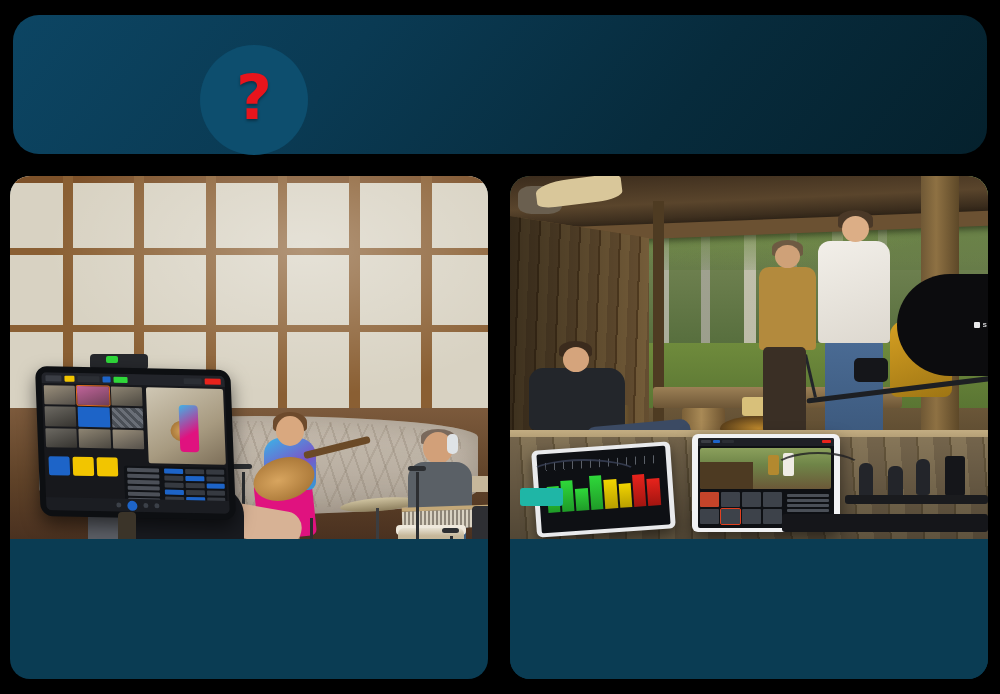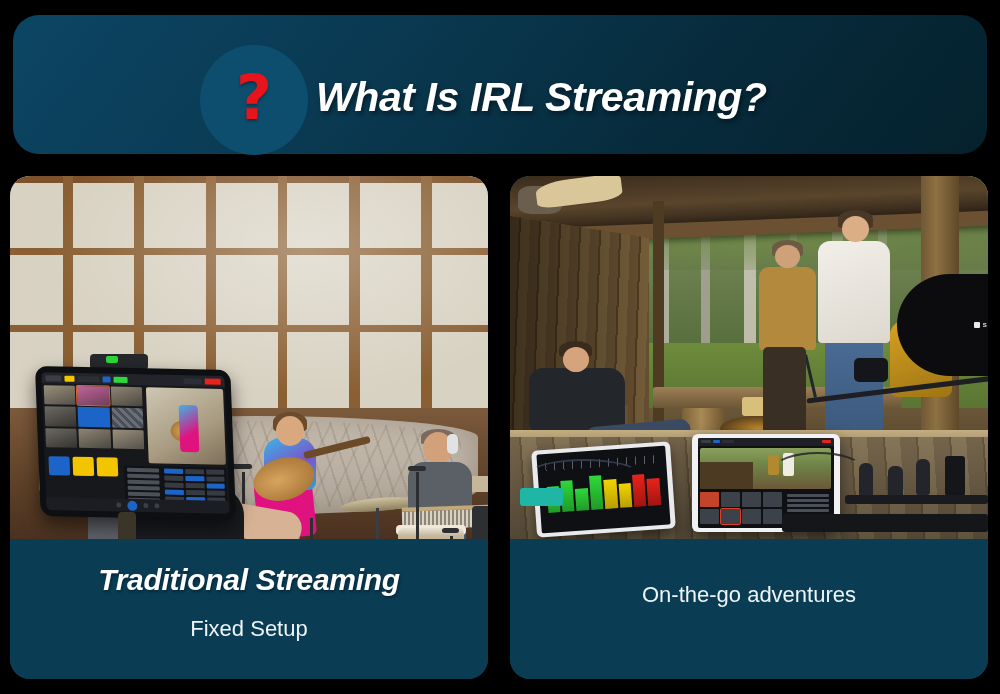--- a/index.html
+++ b/index.html
@@ -358,7 +358,6 @@
     <div class="q-badge">
       <span class="q-mark">?</span>
     </div>
-    <div class="header-title">What Is IRL Streaming?</div>
   </div>
 
   <div class="card left">

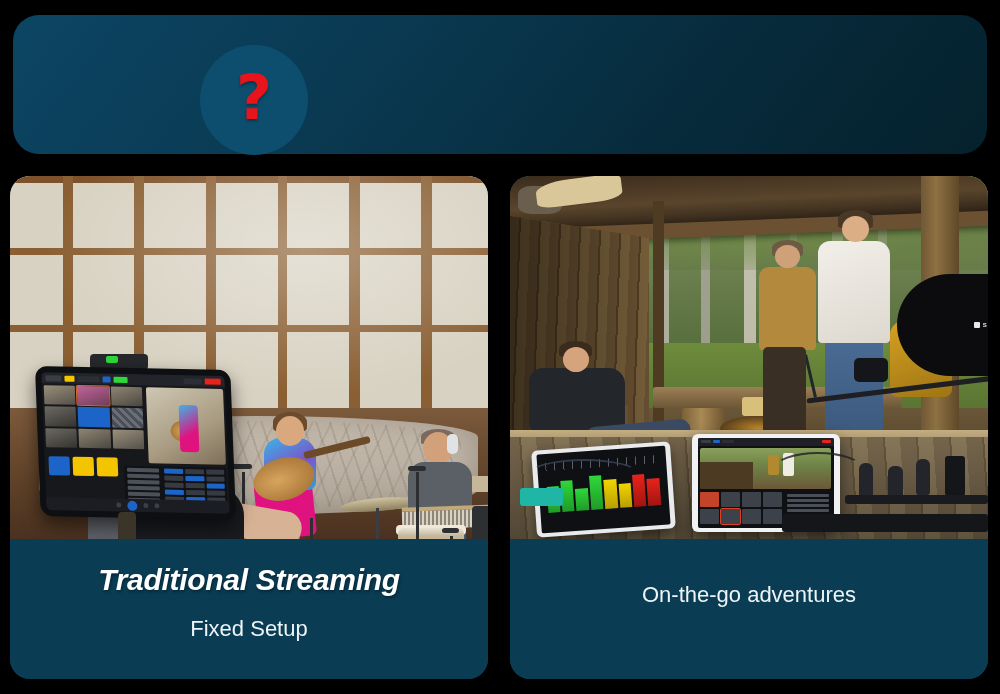--- a/index.html
+++ b/index.html
@@ -491,10 +491,6 @@
 
       </div>
     </div>
-    <div class="caption">
-      <div class="cap-title">Traditional Streaming</div>
-      <div class="cap-sub">Fixed Setup</div>
-    </div>
   </div>
 
   <div class="card right">

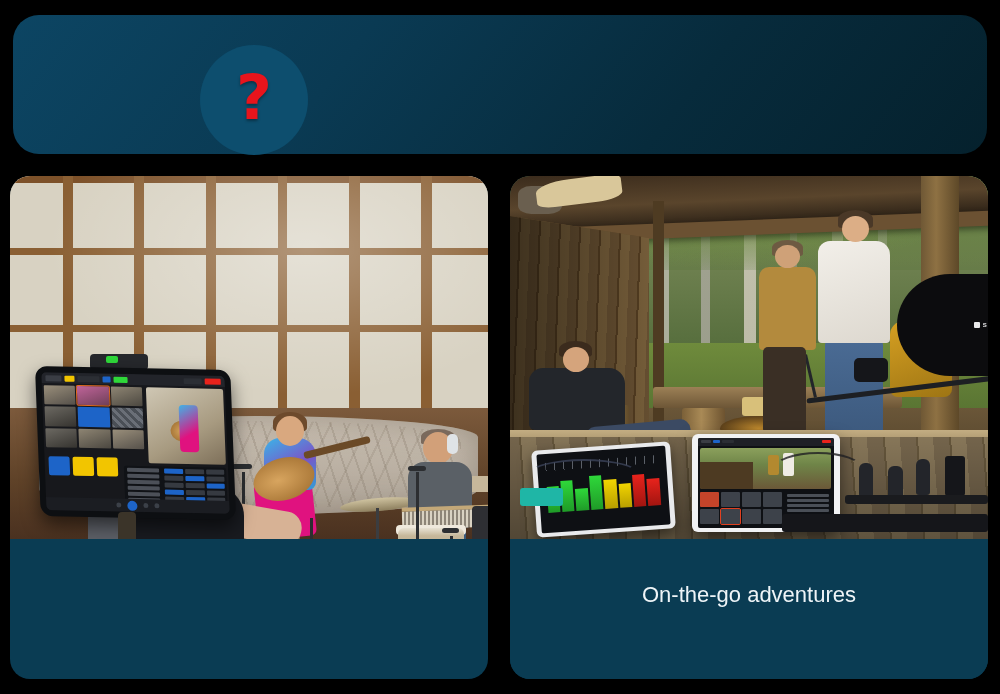--- a/index.html
+++ b/index.html
@@ -615,7 +615,6 @@
       </div>
     </div>
     <div class="caption">
-      <div class="cap-sub">On-the-go adventures</div>
     </div>
   </div>
 

